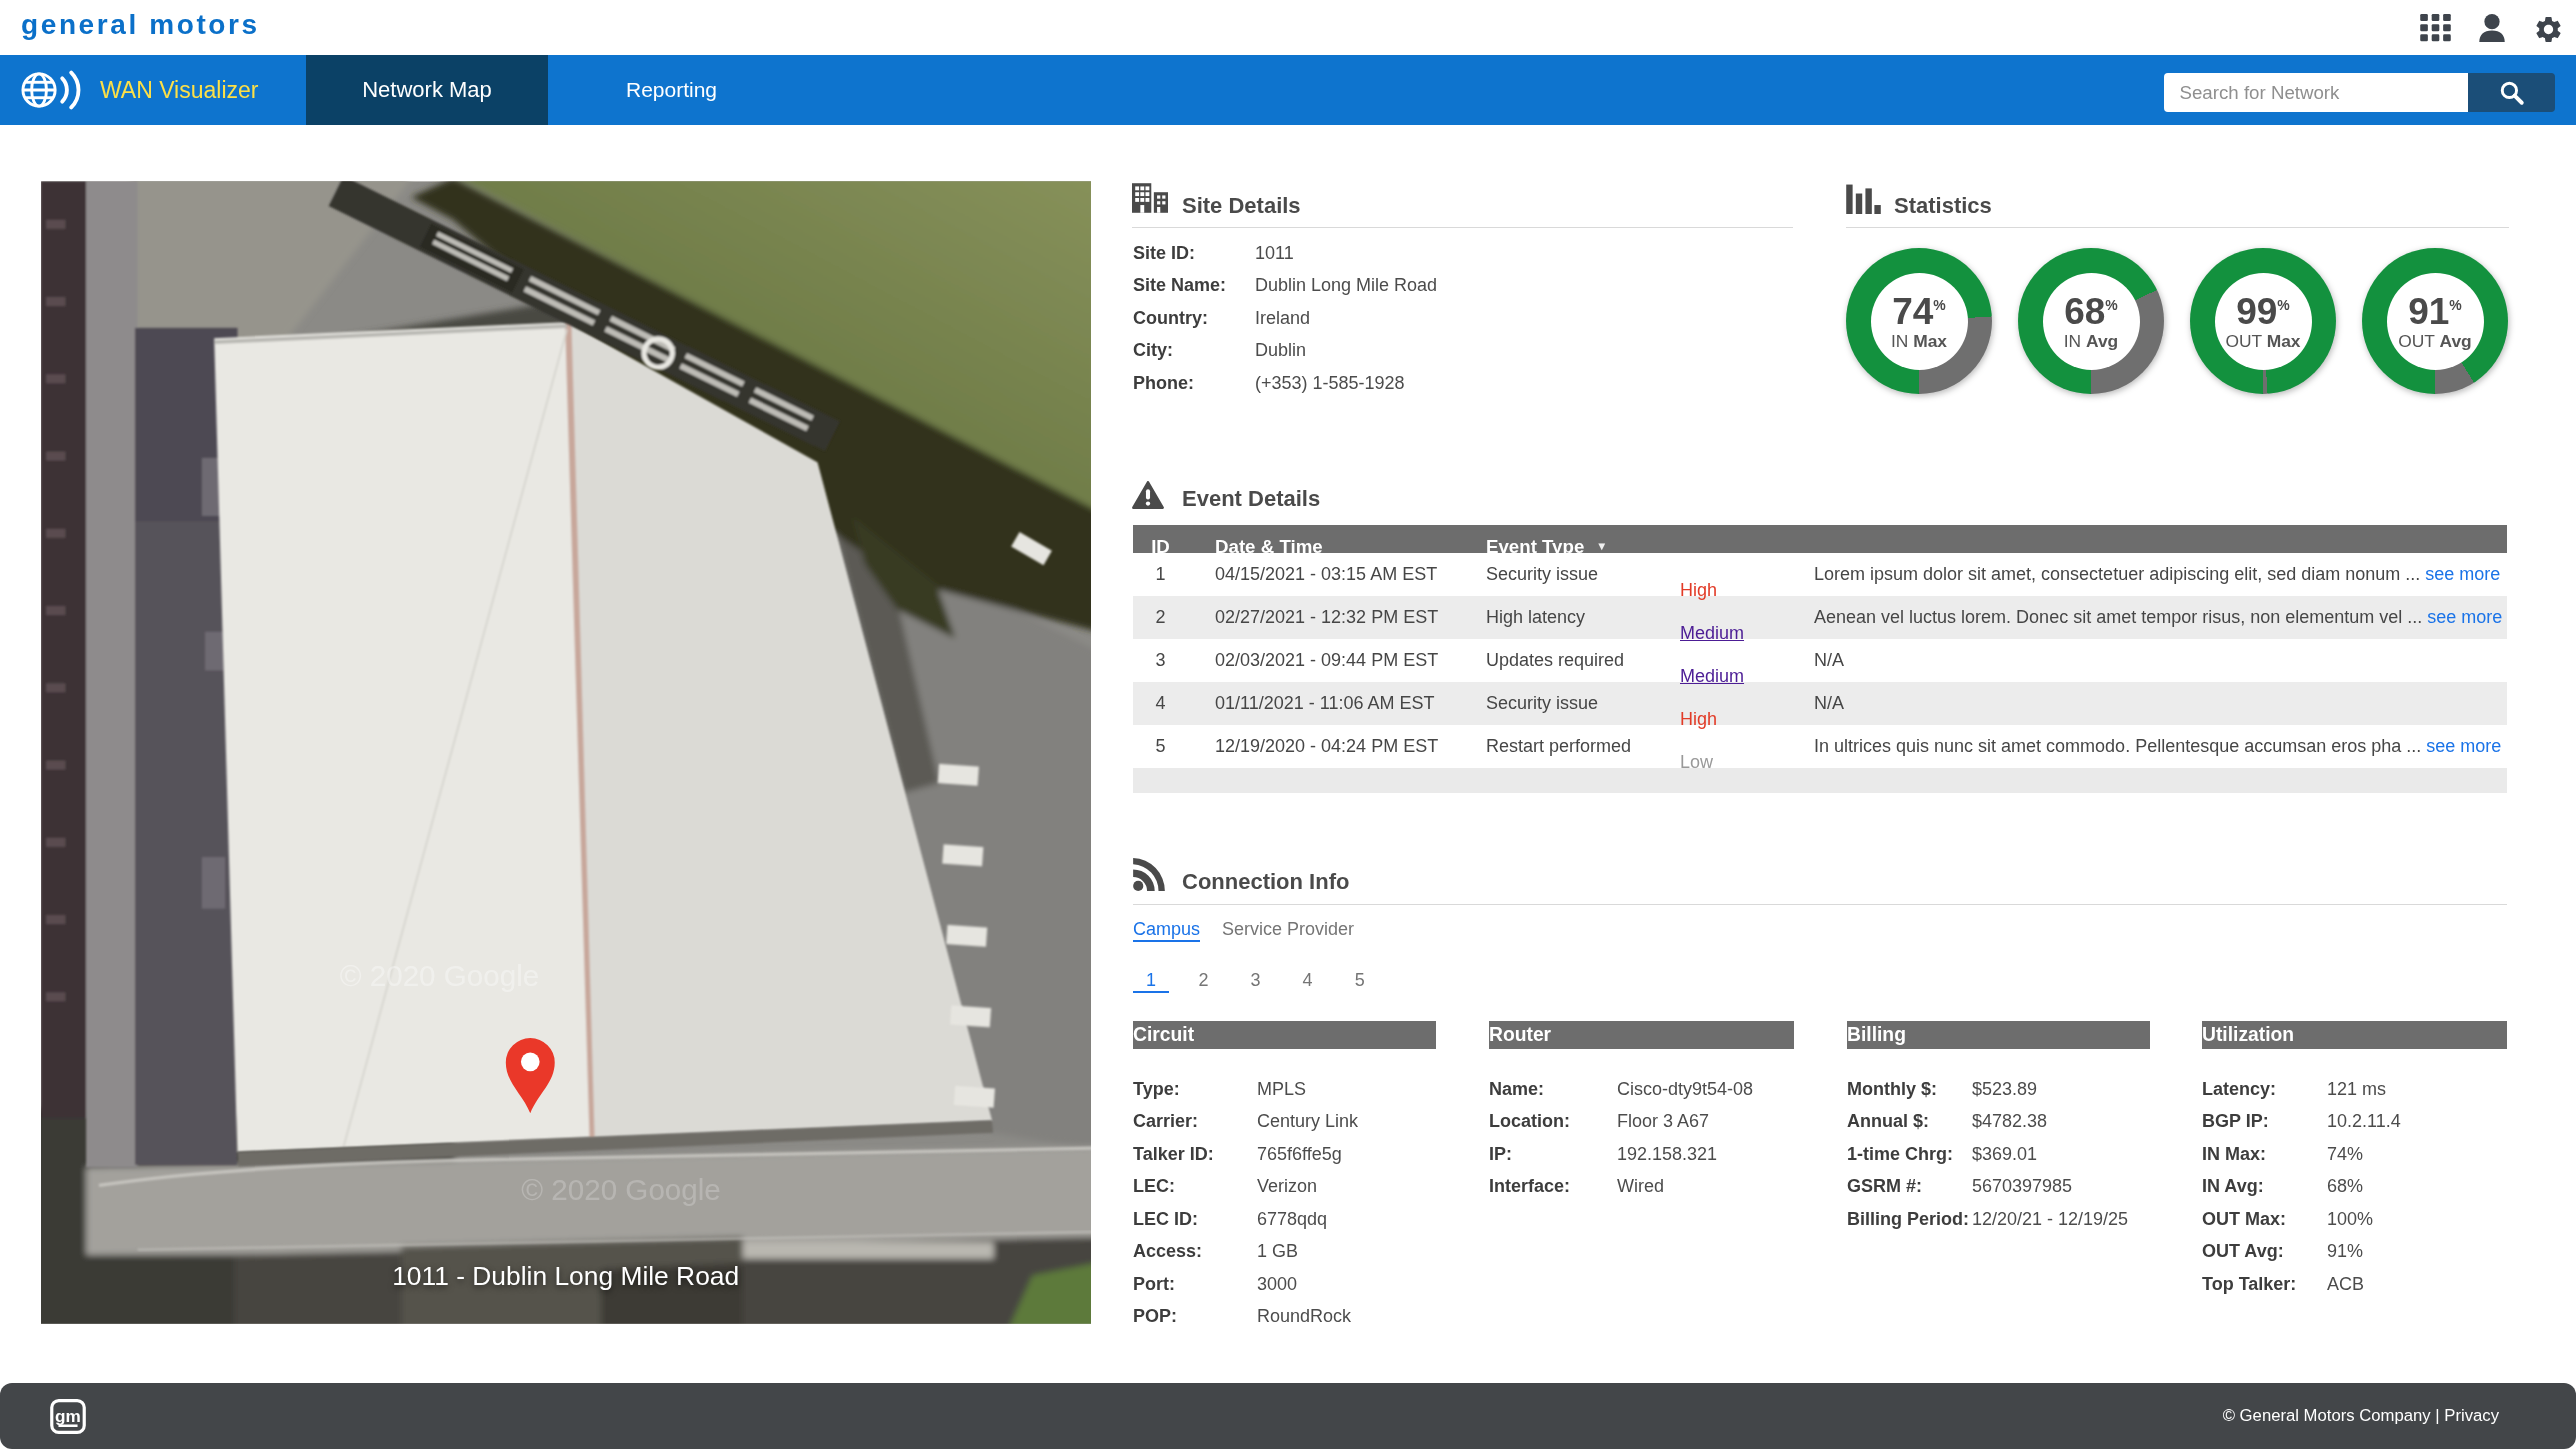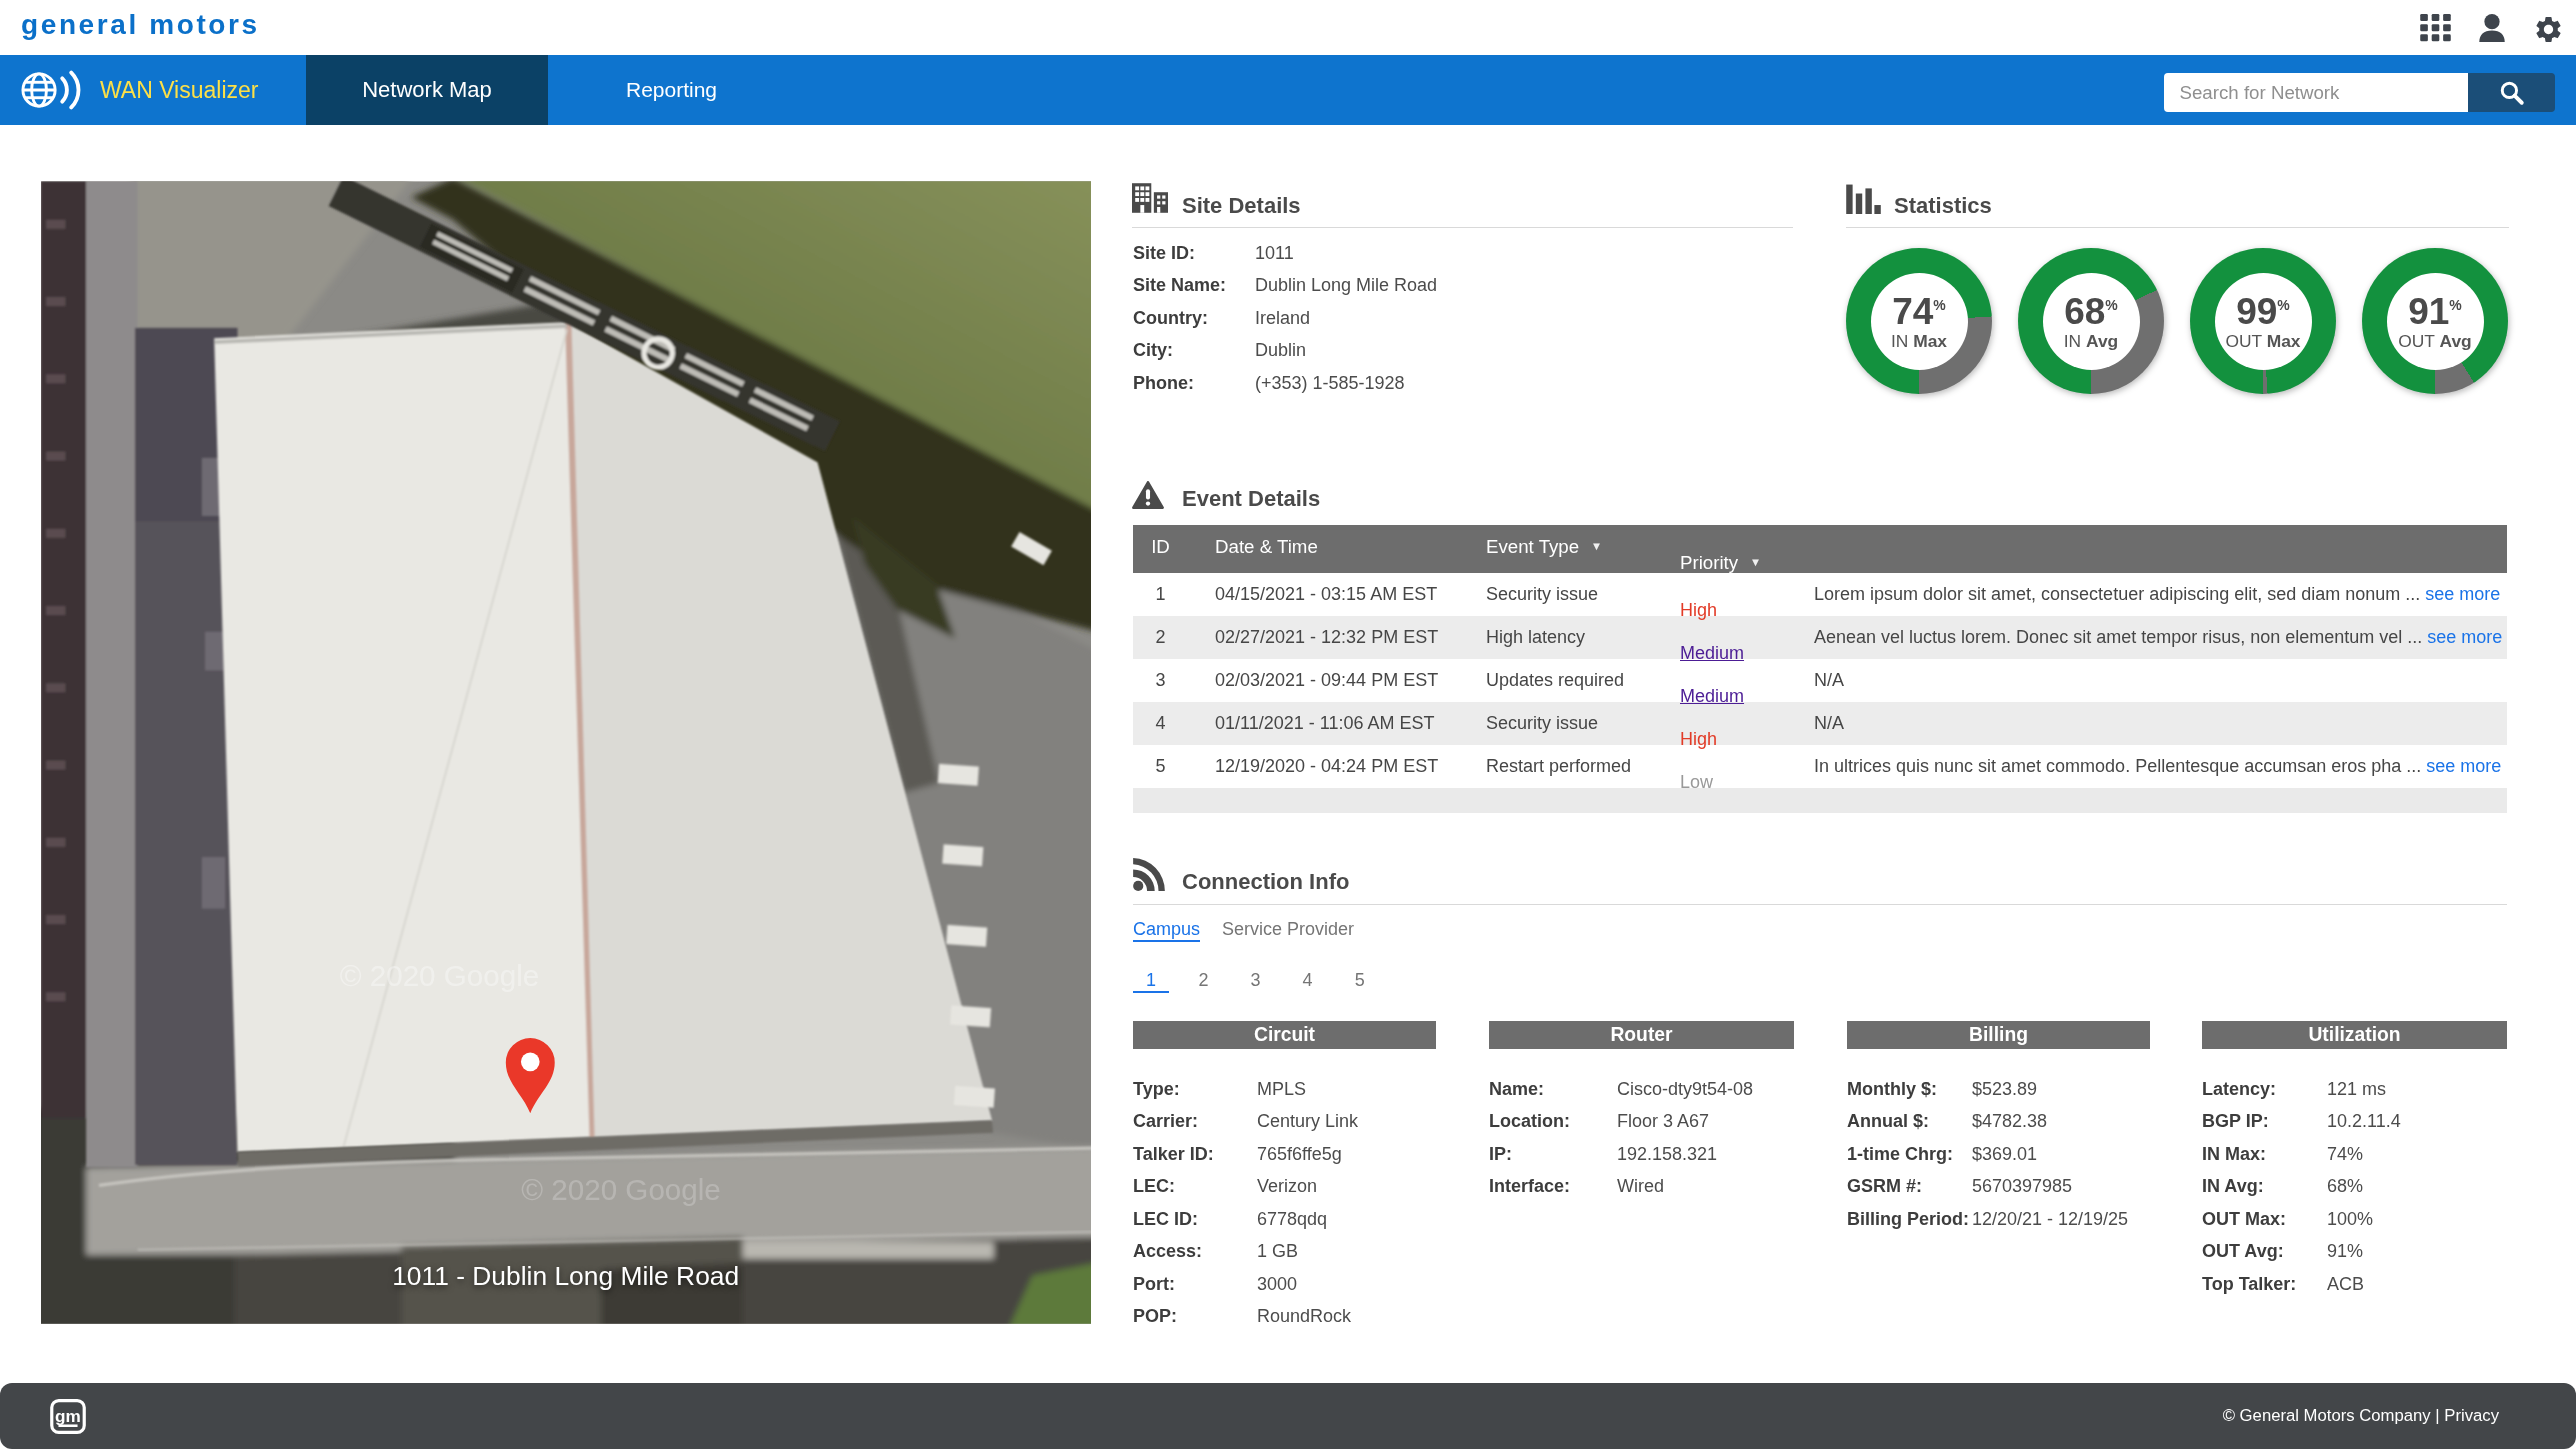--- a/index.html
+++ b/index.html
@@ -37,7 +37,7 @@
 
 
 #evtable { position:absolute; left:1133px; top:525px; width:1374px; font-size:18px; color:#464646; }
-.evhead { display:flex; height:48px; line-height:44px; background:#6d6d6d; color:#fff; font-weight:normal; font-size:18.7px; }
+.evhead { display:flex; height:28px; line-height:44px; background:#6d6d6d; color:#fff; font-weight:bold; font-size:18.7px; }
 .evrow { display:flex; height:43px; line-height:43px; }
 .evrow.alt { background:#ececec; }
 .c1 { width:55px; text-align:center; flex:none; }

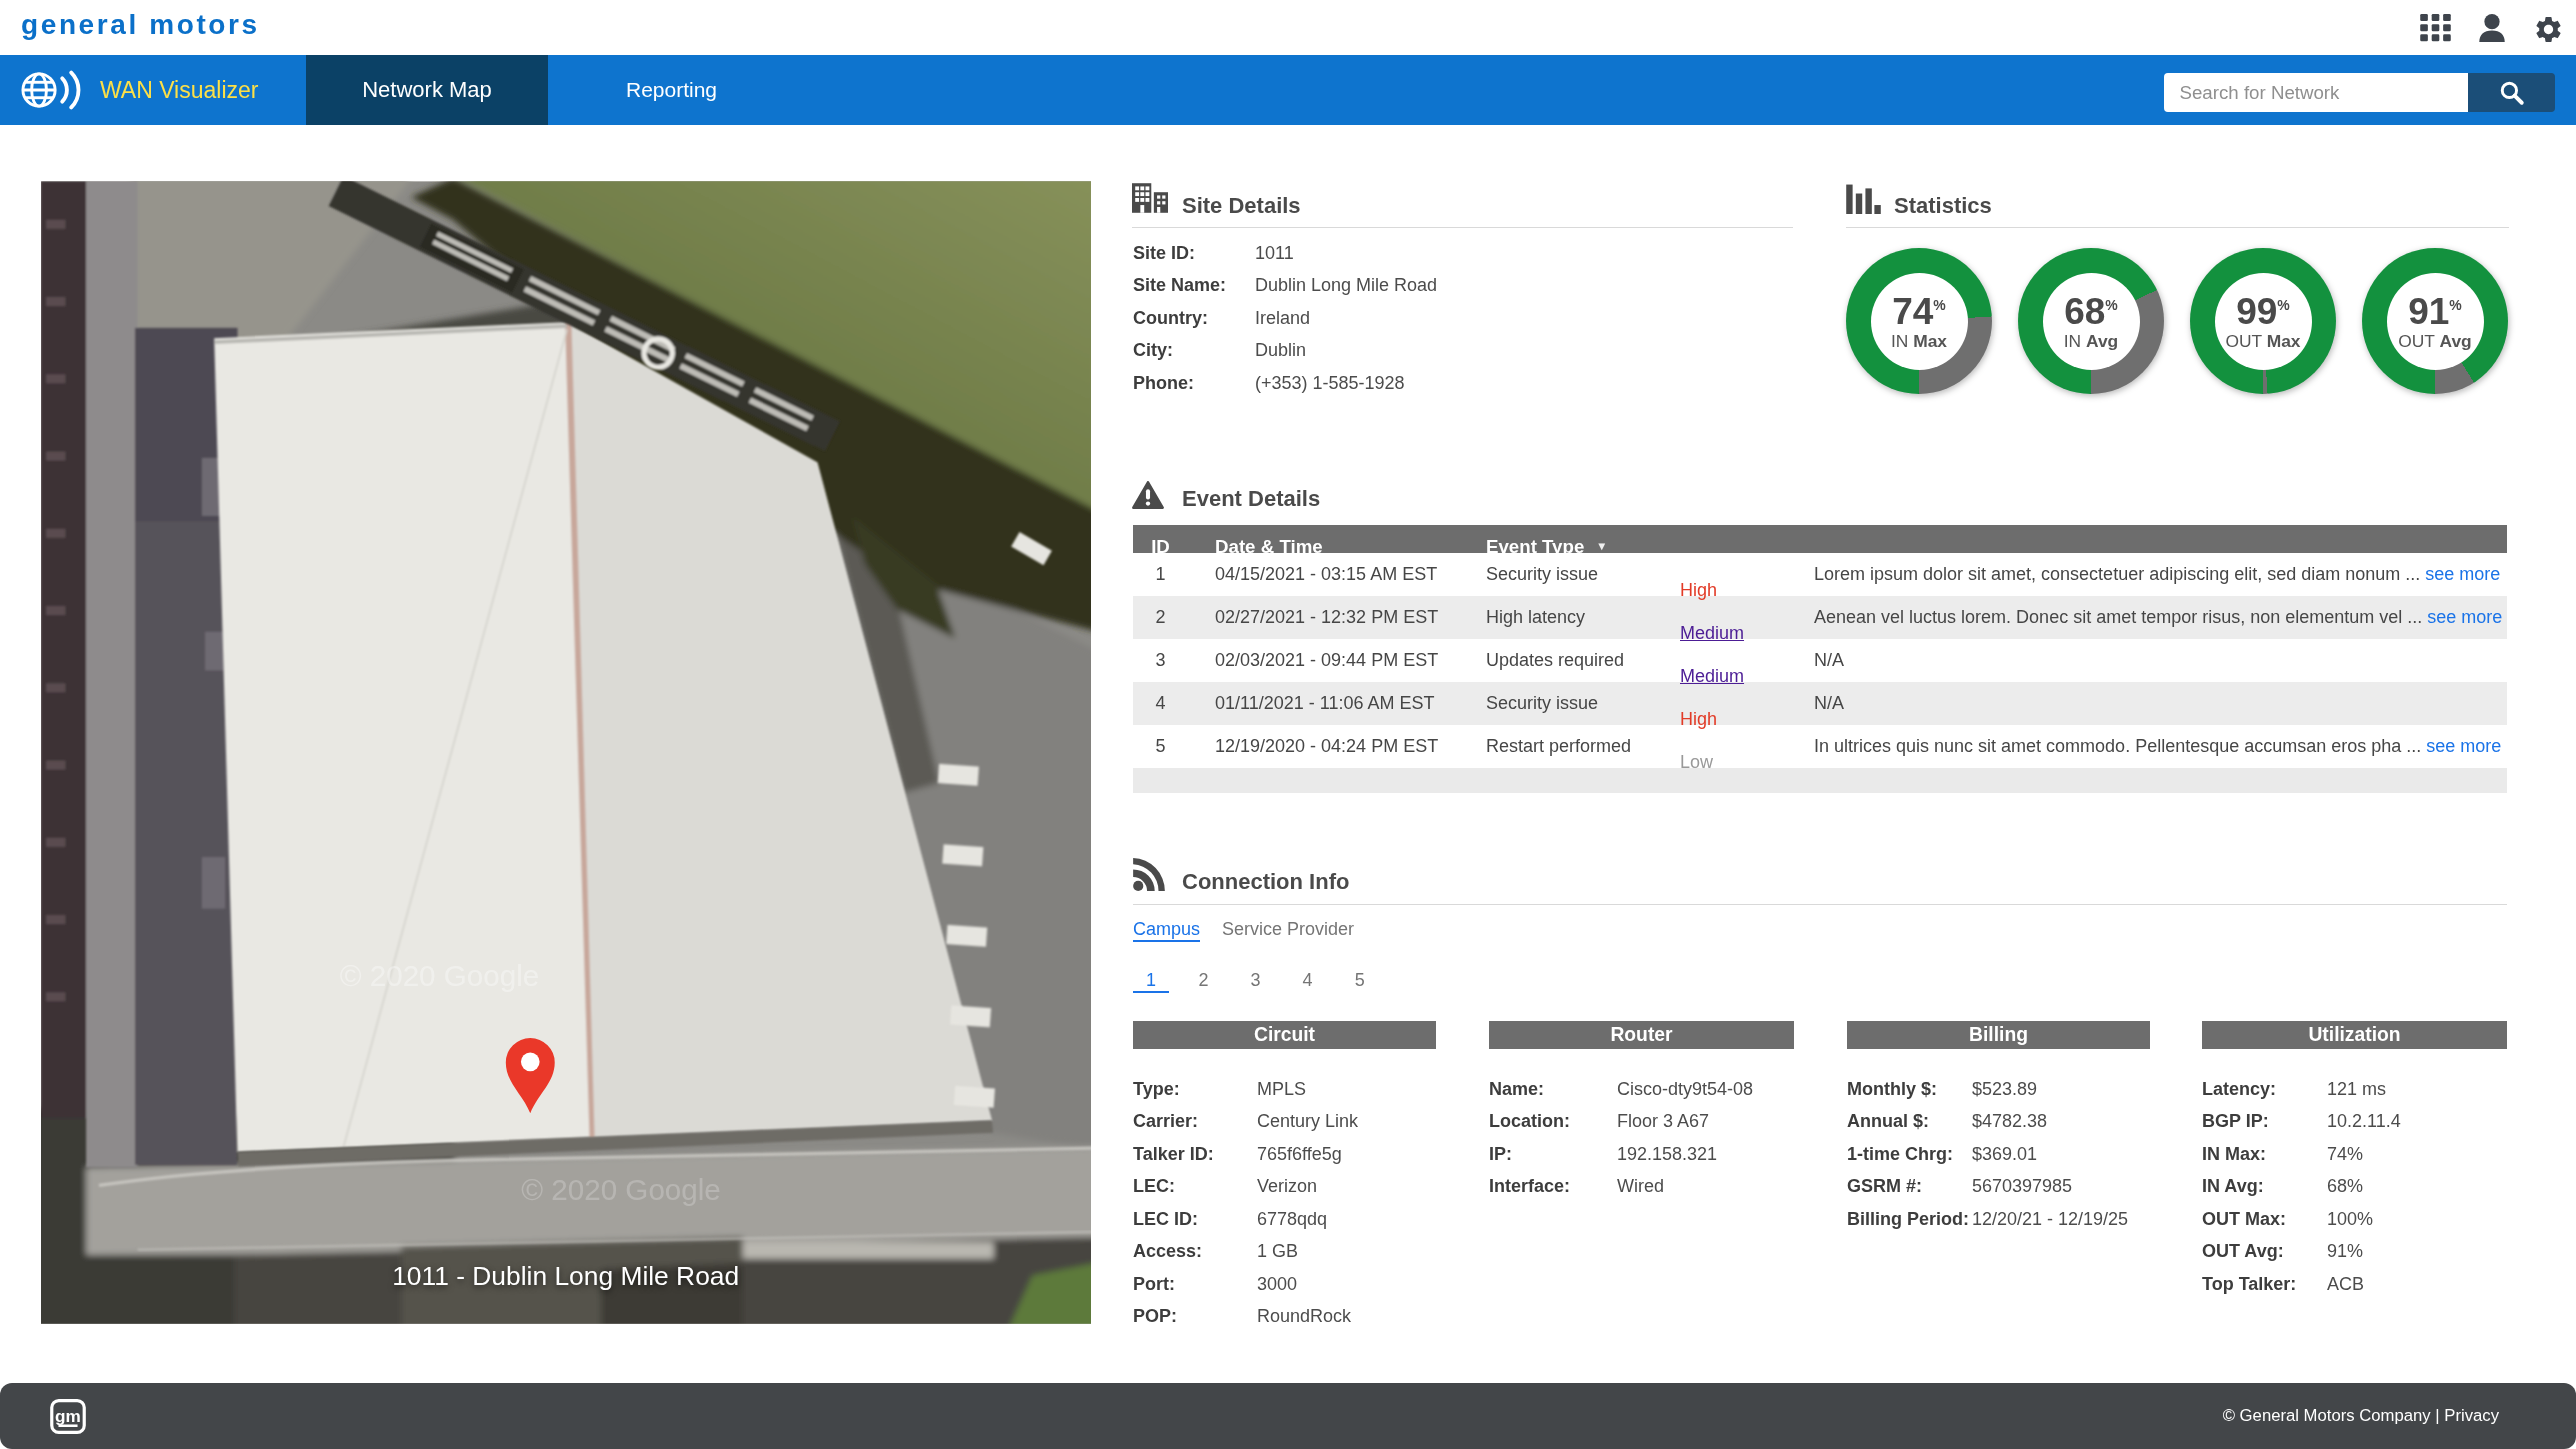--- a/index.html
+++ b/index.html
@@ -56,7 +56,7 @@
 .tab-idle { color:#757575; }
 
 
-.mtbar { position:absolute; height:28px; background:#6d6d6d; color:#fff; font-size:19.3px; font-weight:bold; text-align:center; line-height:28px; }
+.mtbar { position:absolute; height:28px; background:#6d6d6d; color:#fff; font-size:19.3px; font-weight:bold; text-align:left; line-height:28px; }
 
 
 #footer { position:absolute; left:0; top:1383px; width:2576px; height:66px; background:#434649;border-radius:12px; }

